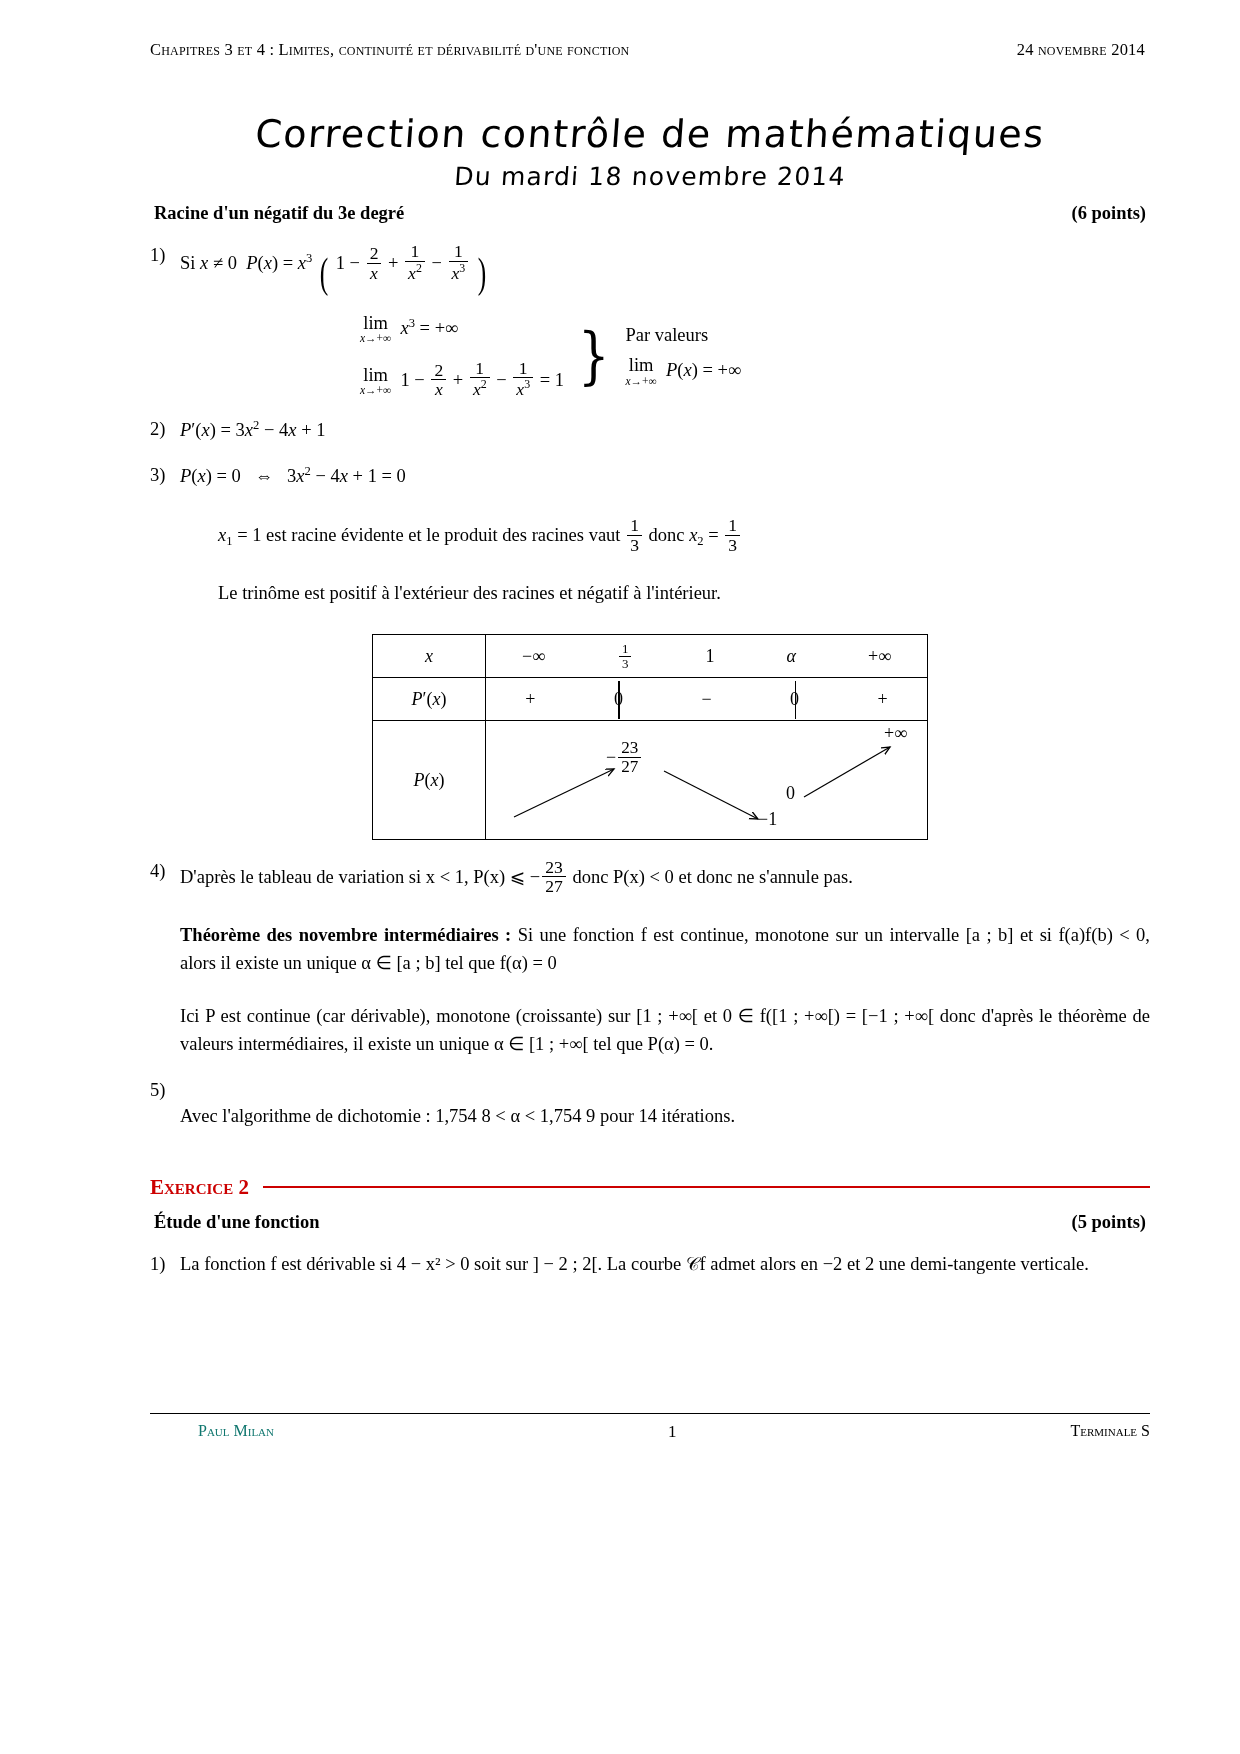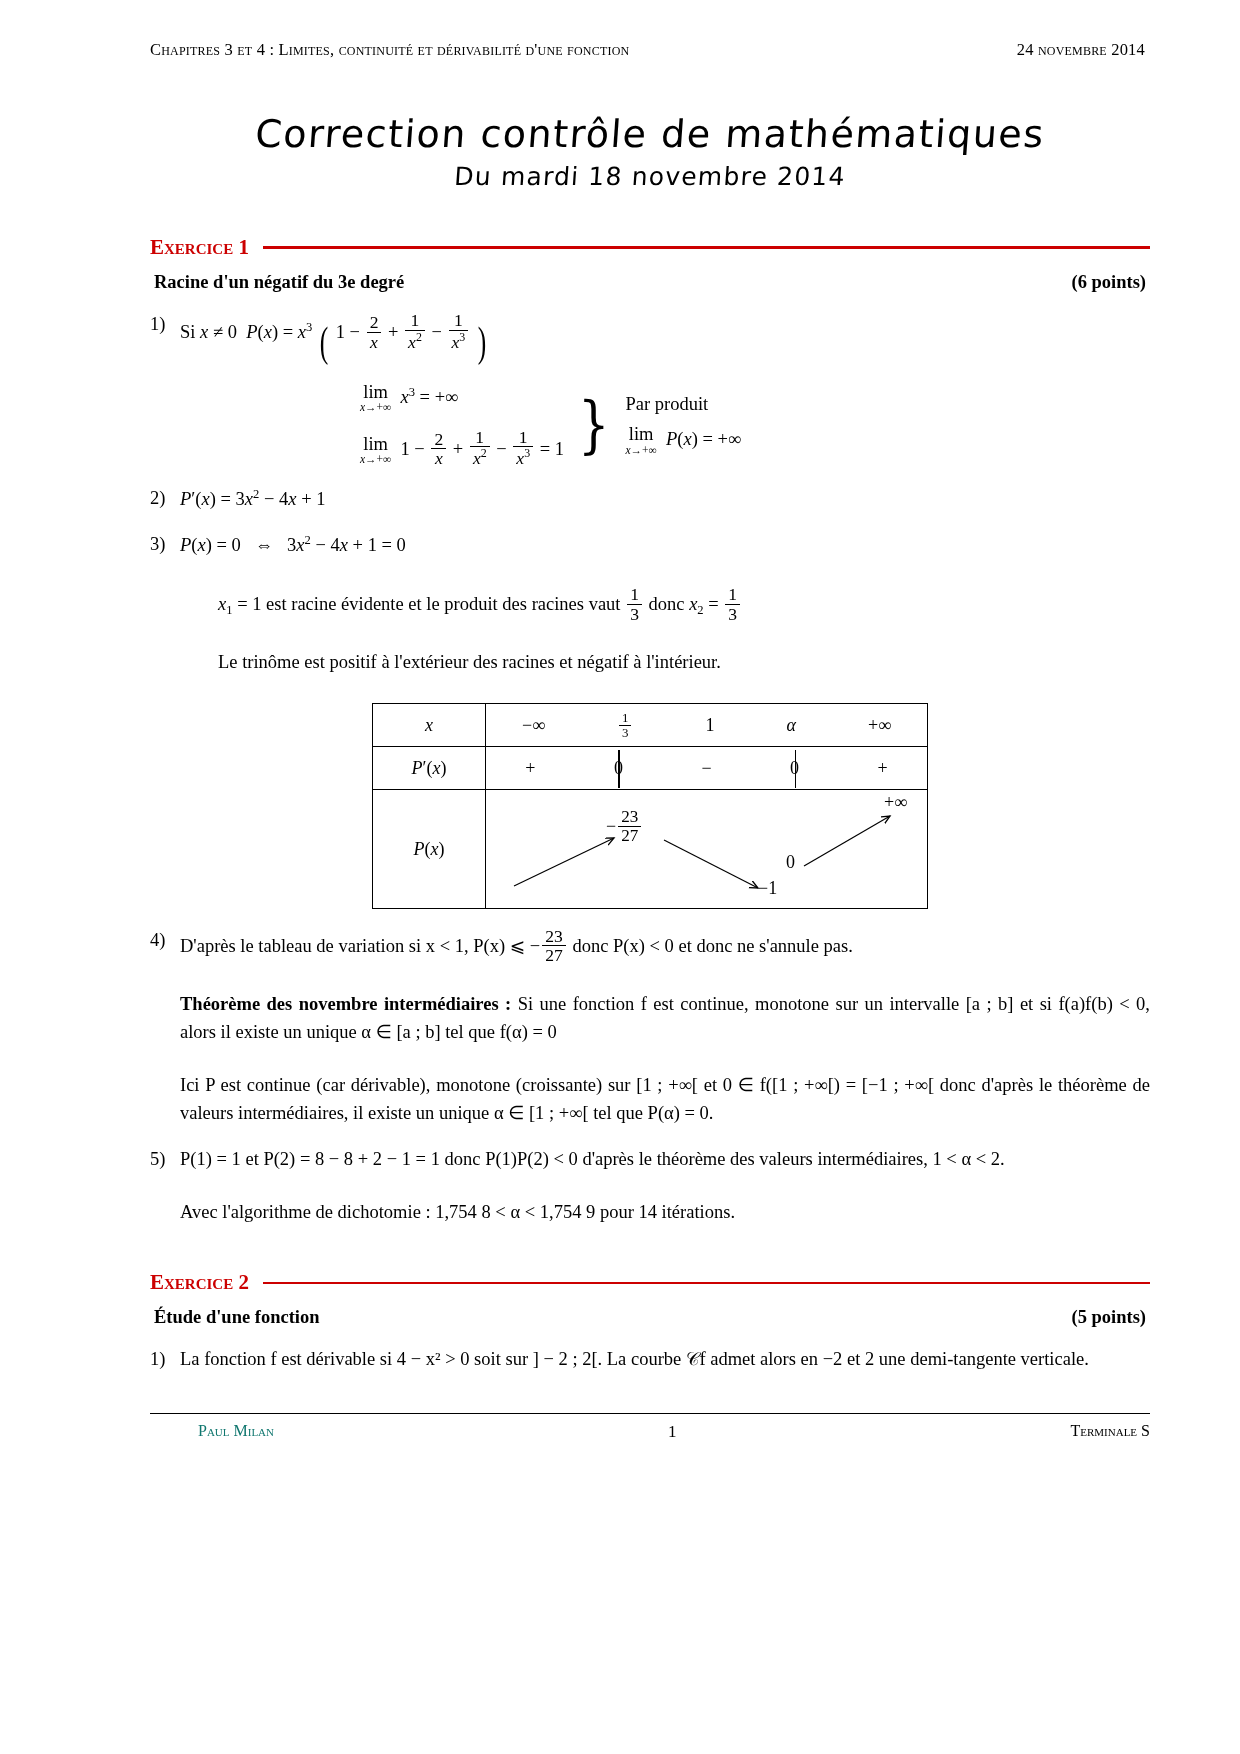--- a/index.html
+++ b/index.html
@@ -230,10 +230,6 @@
   <div class="doc-title">Correction contrôle de mathématiques</div>
   <div class="doc-subtitle">Du mardi 18 novembre 2014</div>
 
-  <div class="ex-head">
-    <div class="label">Exercice 1</div>
-    <div class="rule"></div>
-  </div>
   <div class="ex-sub">
     <div><span>Racine d'un négatif du 3e degré</span></div>
     <div>(6 points)</div>

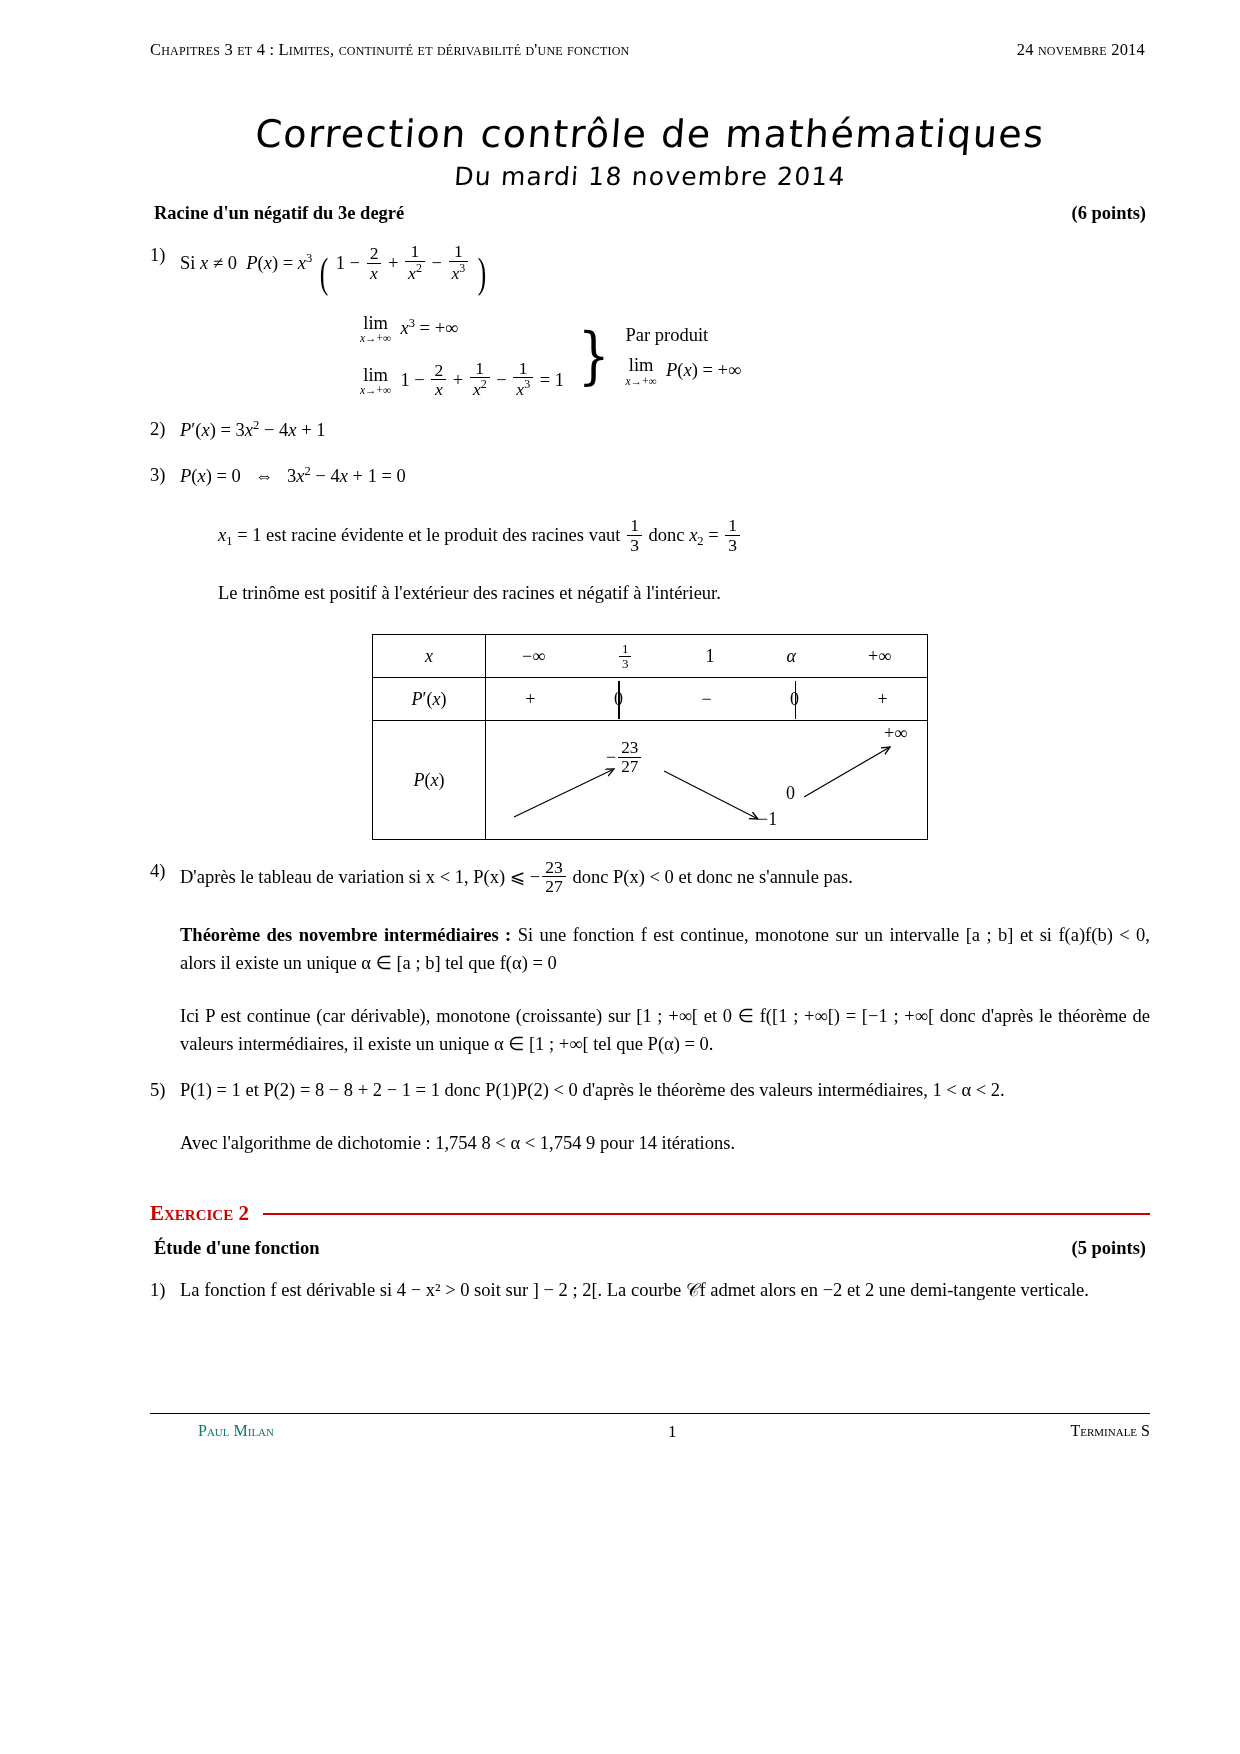--- a/index.html
+++ b/index.html
@@ -262,7 +262,7 @@
     </div>
     <div class="brace">}</div>
     <div class="rightcol">
-      <div>Par produit</div>
+      <div>Par valeurs</div>
       <div>
         <span class="lim"><span class="op">lim</span><span class="und"><i>x</i>→+∞</span></span>
         &nbsp;<i>P</i>(<i>x</i>) = +∞

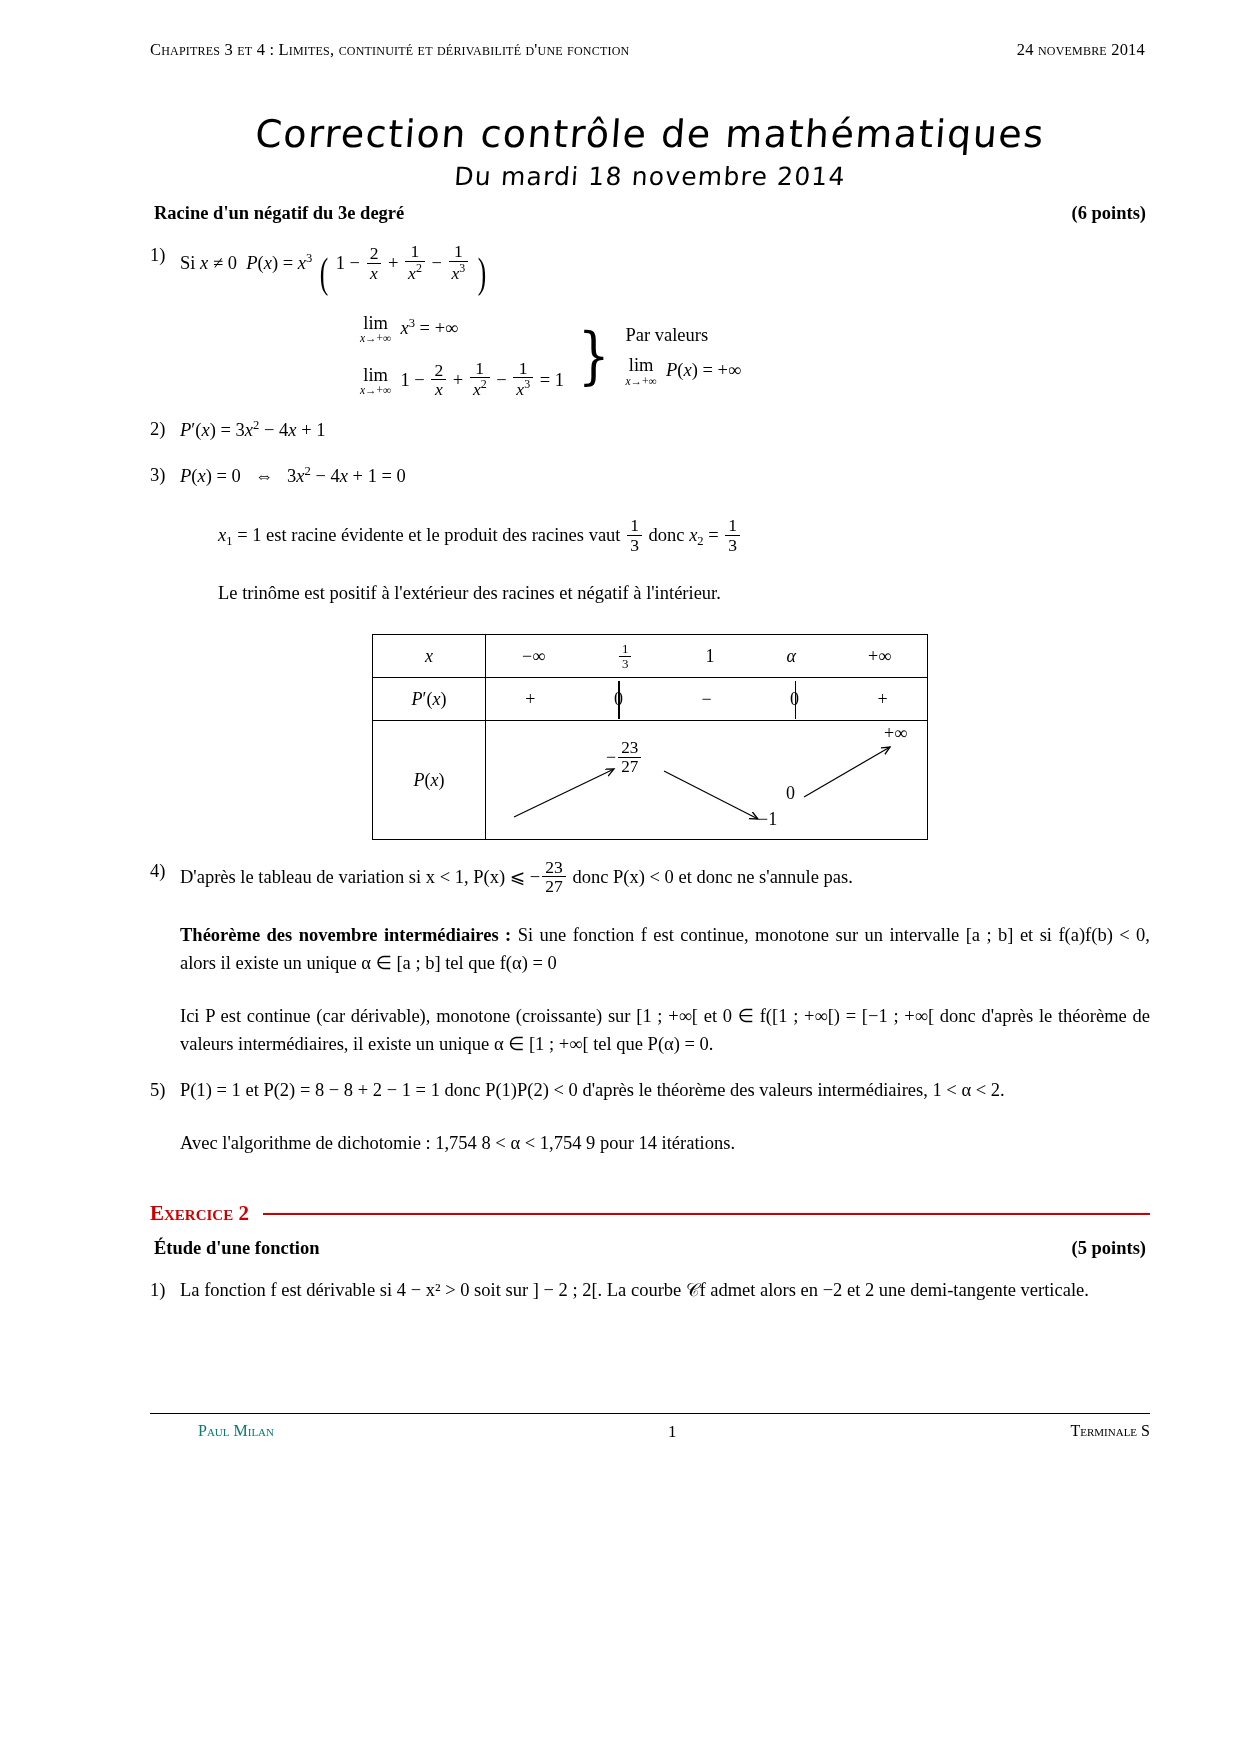--- a/index.html
+++ b/index.html
@@ -361,7 +361,6 @@
   <div class="item">
     <div class="num">5)</div>
     <div class="body">
-      <div>P(1) = 1  et  P(2) = 8 − 8 + 2 − 1 = 1  donc  P(1)P(2) &lt; 0  d'après le théorème des valeurs intermédiaires, 1 &lt; α &lt; 2.</div>
       <div class="para">Avec l'algorithme de dichotomie :   1,754 8 &lt; α &lt; 1,754 9  pour 14 itérations.</div>
     </div>
   </div>

